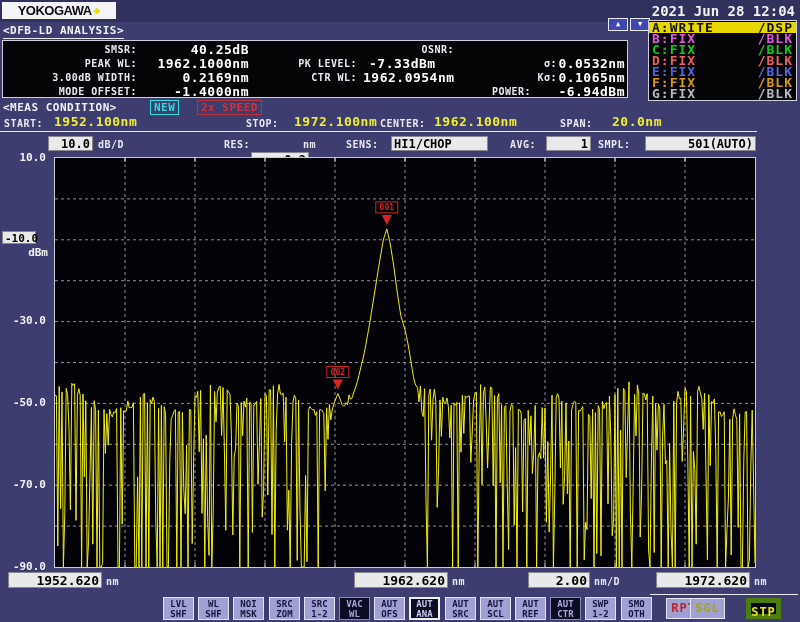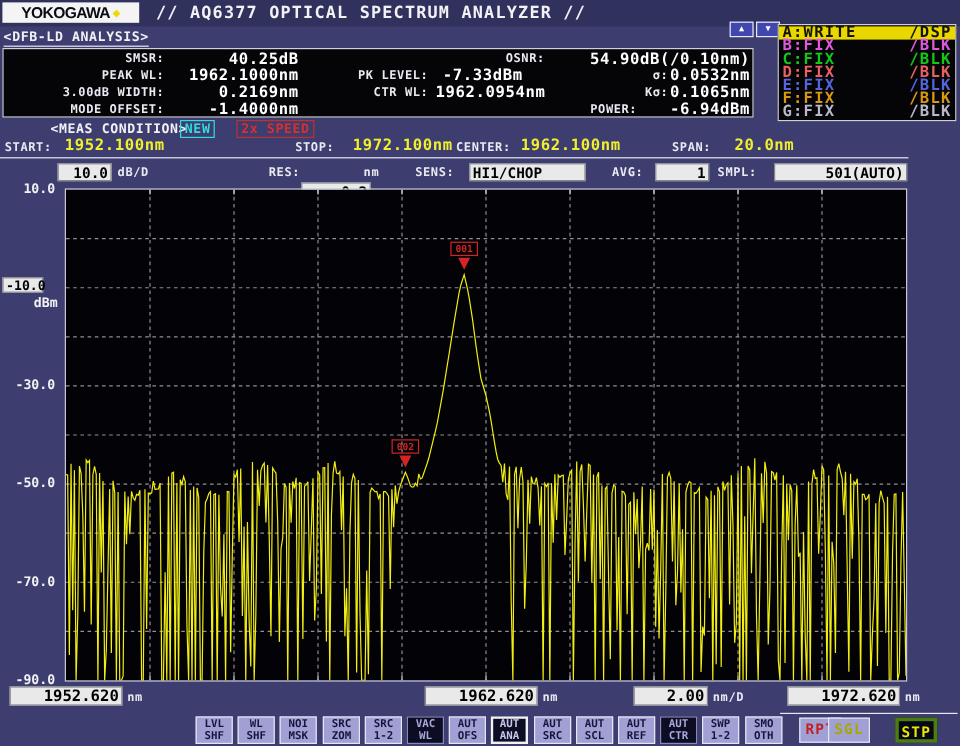--- a/index.html
+++ b/index.html
@@ -55,7 +55,6 @@
       <span class="logo-text">YOKOGAWA</span>
       <span class="diamond">◆</span>
     </div>
-    <div class="apptitle">// AQ6377 OPTICAL SPECTRUM ANALYZER //</div>
   </div>
 
   <div class="abs heading" style="left:3px;top:24px;">&lt;DFB-LD ANALYSIS&gt;</div>

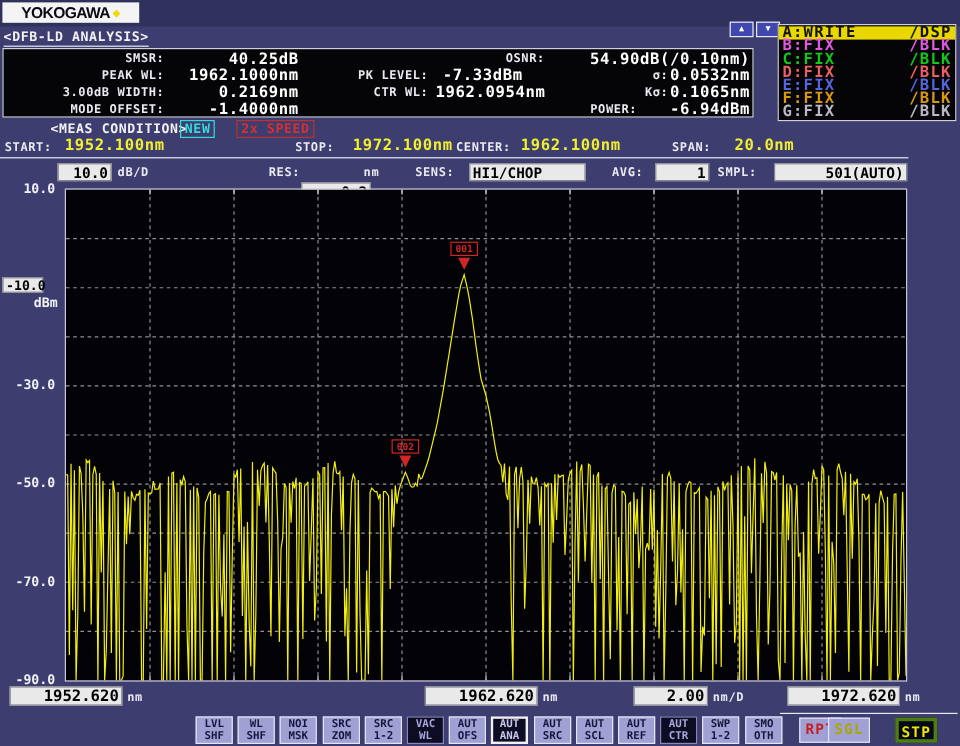--- a/index.html
+++ b/index.html
@@ -55,6 +55,7 @@
       <span class="logo-text">YOKOGAWA</span>
       <span class="diamond">◆</span>
     </div>
+    <div class="datetime">2021 Jun 28 12:04</div>
   </div>
 
   <div class="abs heading" style="left:3px;top:24px;">&lt;DFB-LD ANALYSIS&gt;</div>

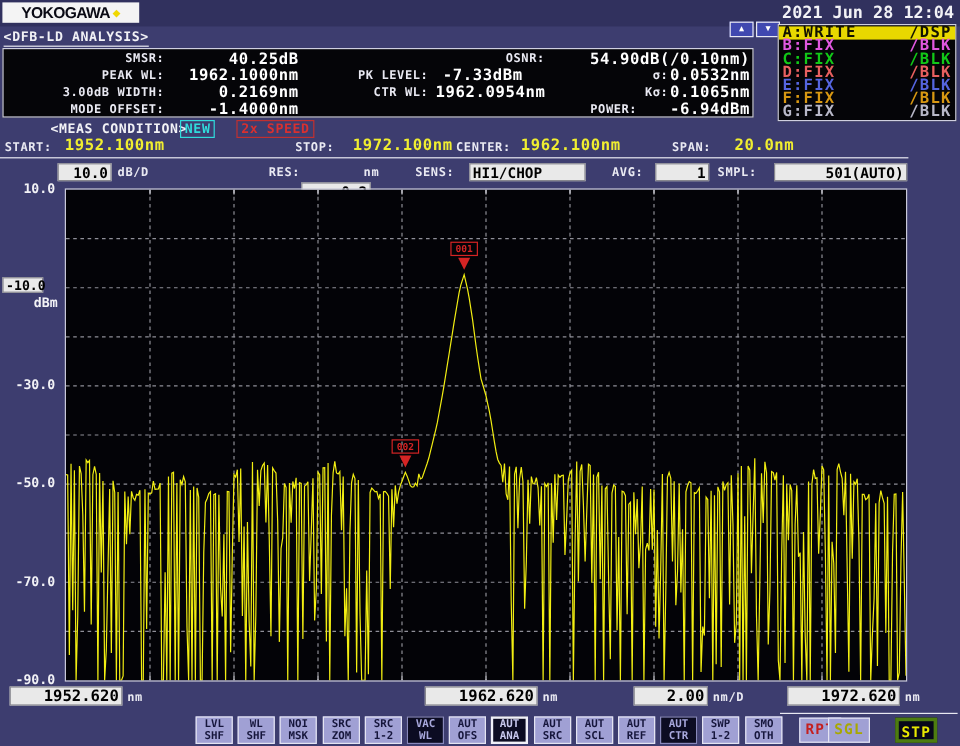--- a/index.html
+++ b/index.html
@@ -77,7 +77,6 @@
     <span class="abs val" style="right:378px;top:43px;">-1.4000nm</span>
 
     <span class="abs lbl" style="right:173px;top:3px;">OSNR:</span>
-    <span class="abs val" style="right:2px;top:1px;">54.90dB(/0.10nm)</span>
     <span class="abs lbl" style="right:270px;top:17px;">PK LEVEL:</span>
     <span class="abs val" style="left:366px;top:15px;">-7.33dBm</span>
     <span class="abs lbl" style="right:70px;top:17px;">σ:</span>

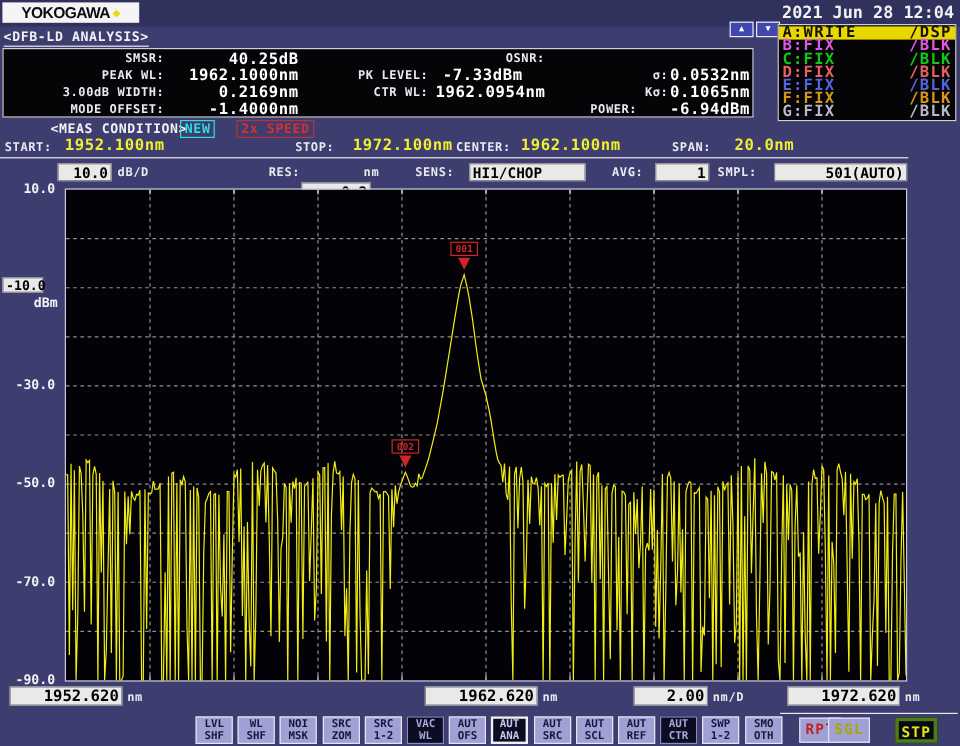--- a/index.html
+++ b/index.html
@@ -120,7 +120,7 @@
       </div>
     </div>
 
-  <div class="abs" style="left:3px;top:101px;font-size:11px;font-weight:bold;letter-spacing:0.5px;margin-left:39px;">&lt;MEAS CONDITION&gt;</div>
+  <div class="abs" style="left:3px;top:101px;font-size:11px;font-weight:bold;letter-spacing:0.5px;">&lt;MEAS CONDITION&gt;</div>
   <div class="abs badge cyan" style="left:150px;top:100px;">NEW</div>
   <div class="abs badge red" style="left:197px;top:100px;">2x SPEED</div>
 

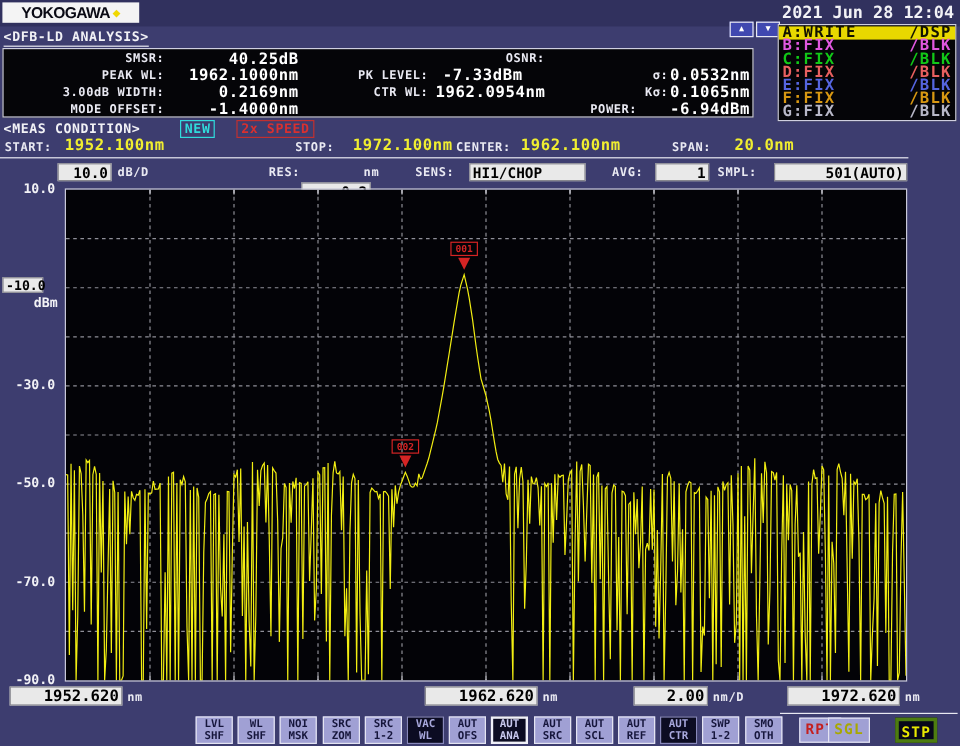--- a/index.html
+++ b/index.html
@@ -41,7 +41,7 @@
             background:#a0a0d4;border:1px solid #e4e4f2;}
   .sweepbtn.red{color:#c42020;}
   .sweepbtn.yellow{color:#a8a800;}
-  .sweepbtn.active{background:#07071a;color:#e8e800;border:3px solid #4d7c0f;}
+  .sweepbtn.active{background:#07071a;color:#e8e800;border:5px solid #4d7c0f;}
   .trace-row{display:flex;justify-content:space-between;padding:0 3px;font-size:13px;font-weight:bold;
              line-height:11px;letter-spacing:1px;white-space:nowrap;}
 </style>

